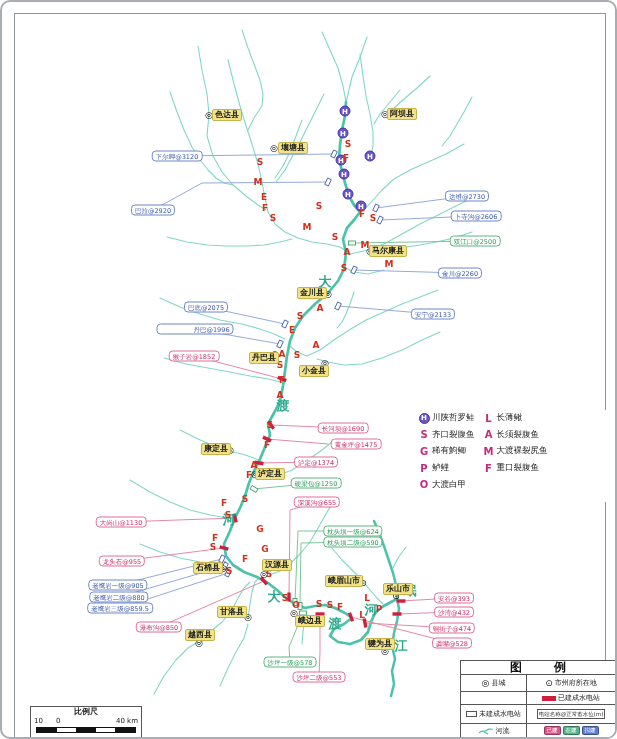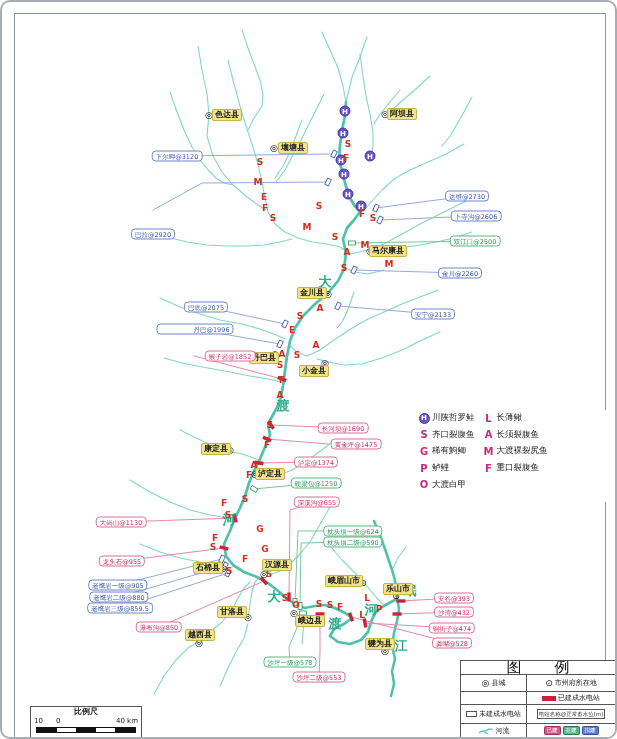--- a/index.html
+++ b/index.html
@@ -261,7 +261,7 @@
       <div class="county-dot" style="left: 394px; top: 594px;">⊙</div>
       <div class="county-label" style="left: 396px; top: 587px;">乐山市</div>
       <div class="station-box st-planned" style="left: 175px; top: 154px;">下尔呷@3120</div>
-      <div class="station-box st-planned" style="left: 151px; top: 208px; margin-top: 24px;">巴拉@2920</div>
+      <div class="station-box st-planned" style="left: 151px; top: 208px;">巴拉@2920</div>
       <div class="station-box st-planned" style="left: 465px; top: 194px;">达维@2730</div>
       <div class="station-box st-planned" style="left: 474px; top: 214px;">卜寺沟@2606</div>
       <div class="station-box st-building" style="left: 473px; top: 239px;">双江口@2500</div>

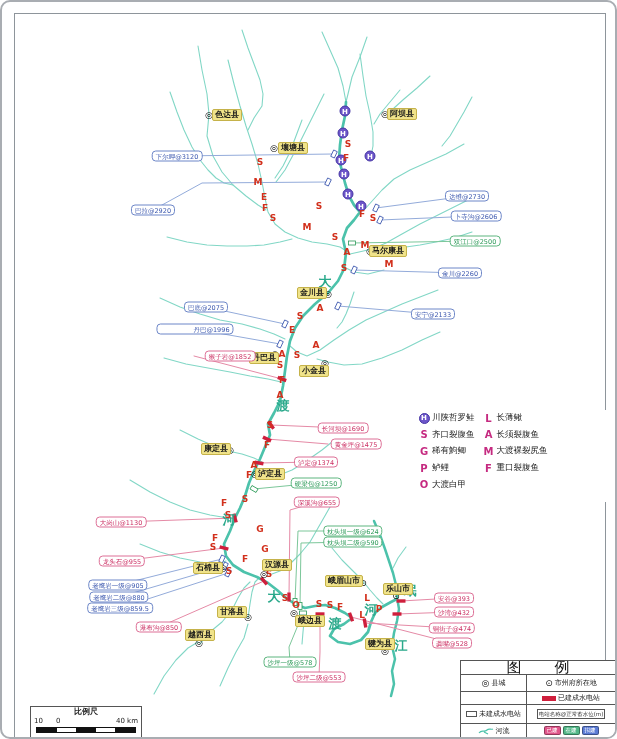--- a/index.html
+++ b/index.html
@@ -269,7 +269,7 @@
       <div class="station-box st-planned" style="left: 431px; top: 312px;">安宁@2133</div>
       <div class="station-box st-planned" style="left: 204px; top: 305px;">巴底@2075</div>
       <div class="station-box st-planned" style="left: 193px; top: 327px; padding-left: 36px;">丹巴@1996</div>
-      <div class="station-box st-built" style="left: 192px; top: 354px; margin-left: 36px;">猴子岩@1852</div>
+      <div class="station-box st-built" style="left: 192px; top: 354px;">猴子岩@1852</div>
       <div class="station-box st-built" style="left: 341px; top: 426px;">长河坝@1690</div>
       <div class="station-box st-built" style="left: 326px; top: 442px; margin-left: 28px;">黄金坪@1475</div>
       <div class="station-box st-built" style="left: 314px; top: 460px;">泸定@1374</div>

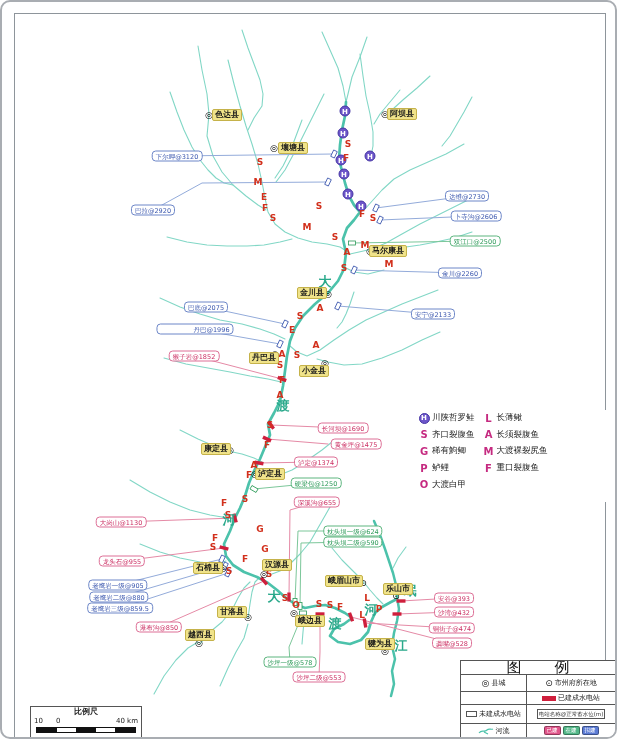--- a/index.html
+++ b/index.html
@@ -43,7 +43,7 @@
                 grid-template-columns:66px 88px;grid-template-rows:14px 17px 13px 19px 13px;}
   .lt-cell{border-right:1px solid #555;border-bottom:1px solid #555;display:flex;align-items:center;
            justify-content:center;font-size:7px;color:#111;gap:2px;overflow:hidden;box-sizing:border-box;}
-  .lt-title{grid-column:1/3;font-size:15px;font-weight:normal;letter-spacing:14px;text-indent:14px;border-right:none;}
+  .lt-title{grid-column:1/3;font-size:12px;font-weight:bold;letter-spacing:14px;text-indent:14px;border-right:none;}
   .lt-last-col{border-right:none;}
   .lt-icon{font-size:9px;line-height:9px;}
   .built-bar{width:14px;height:5px;background:#cf1f3c;display:inline-block;}

